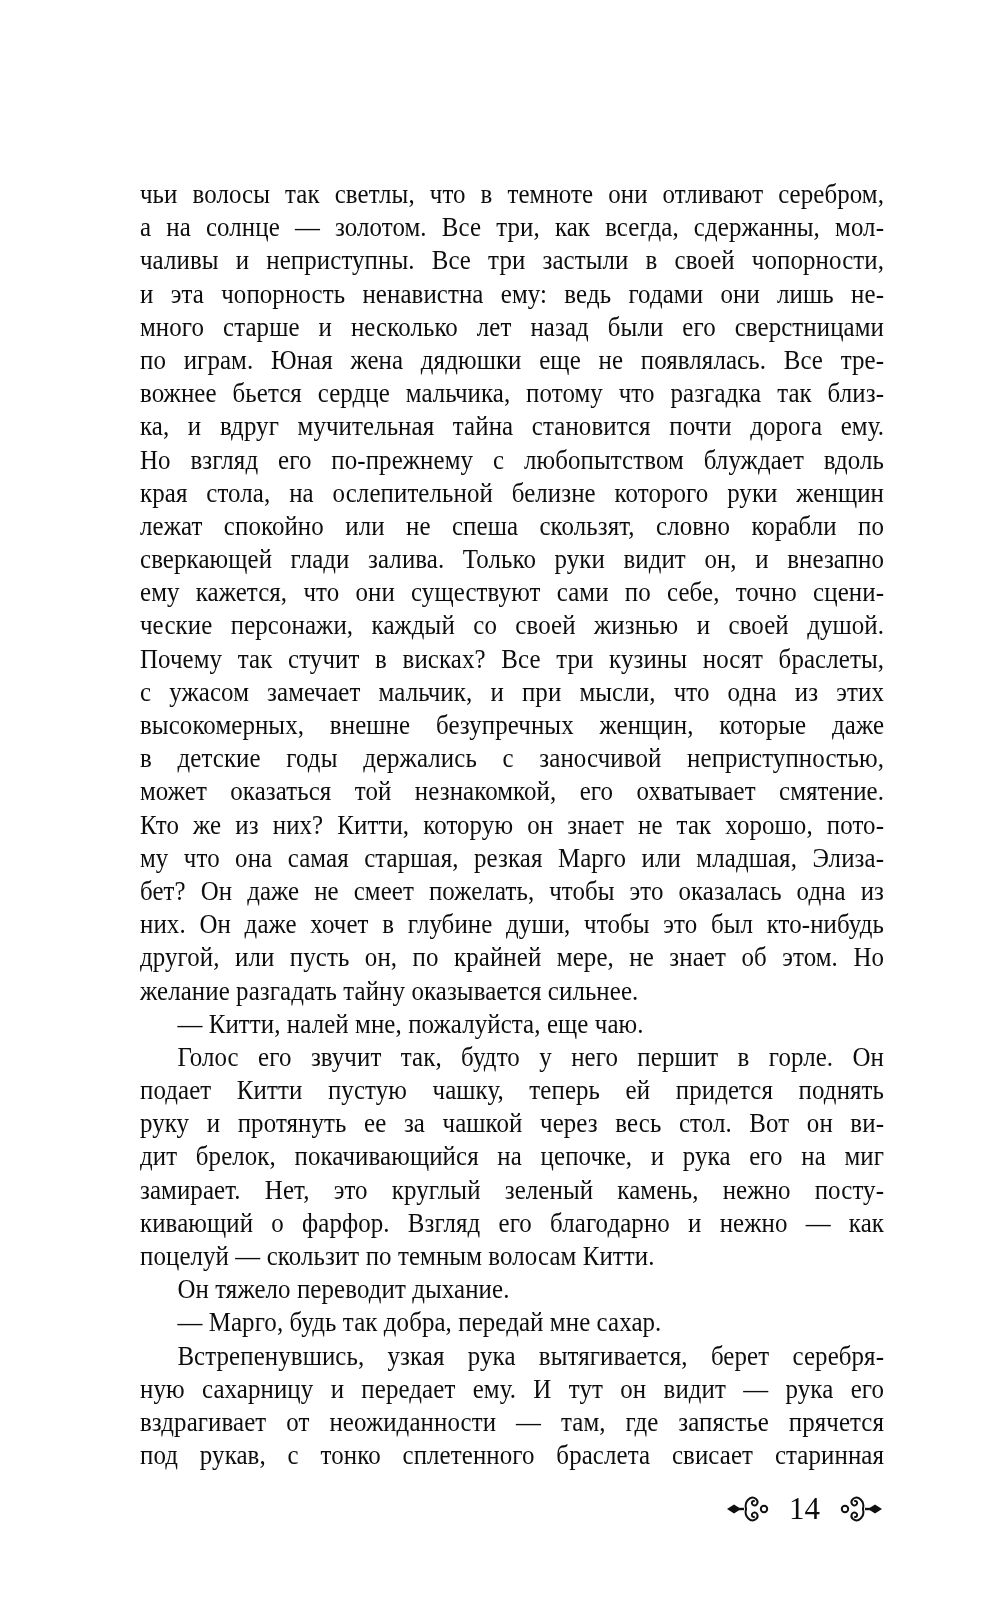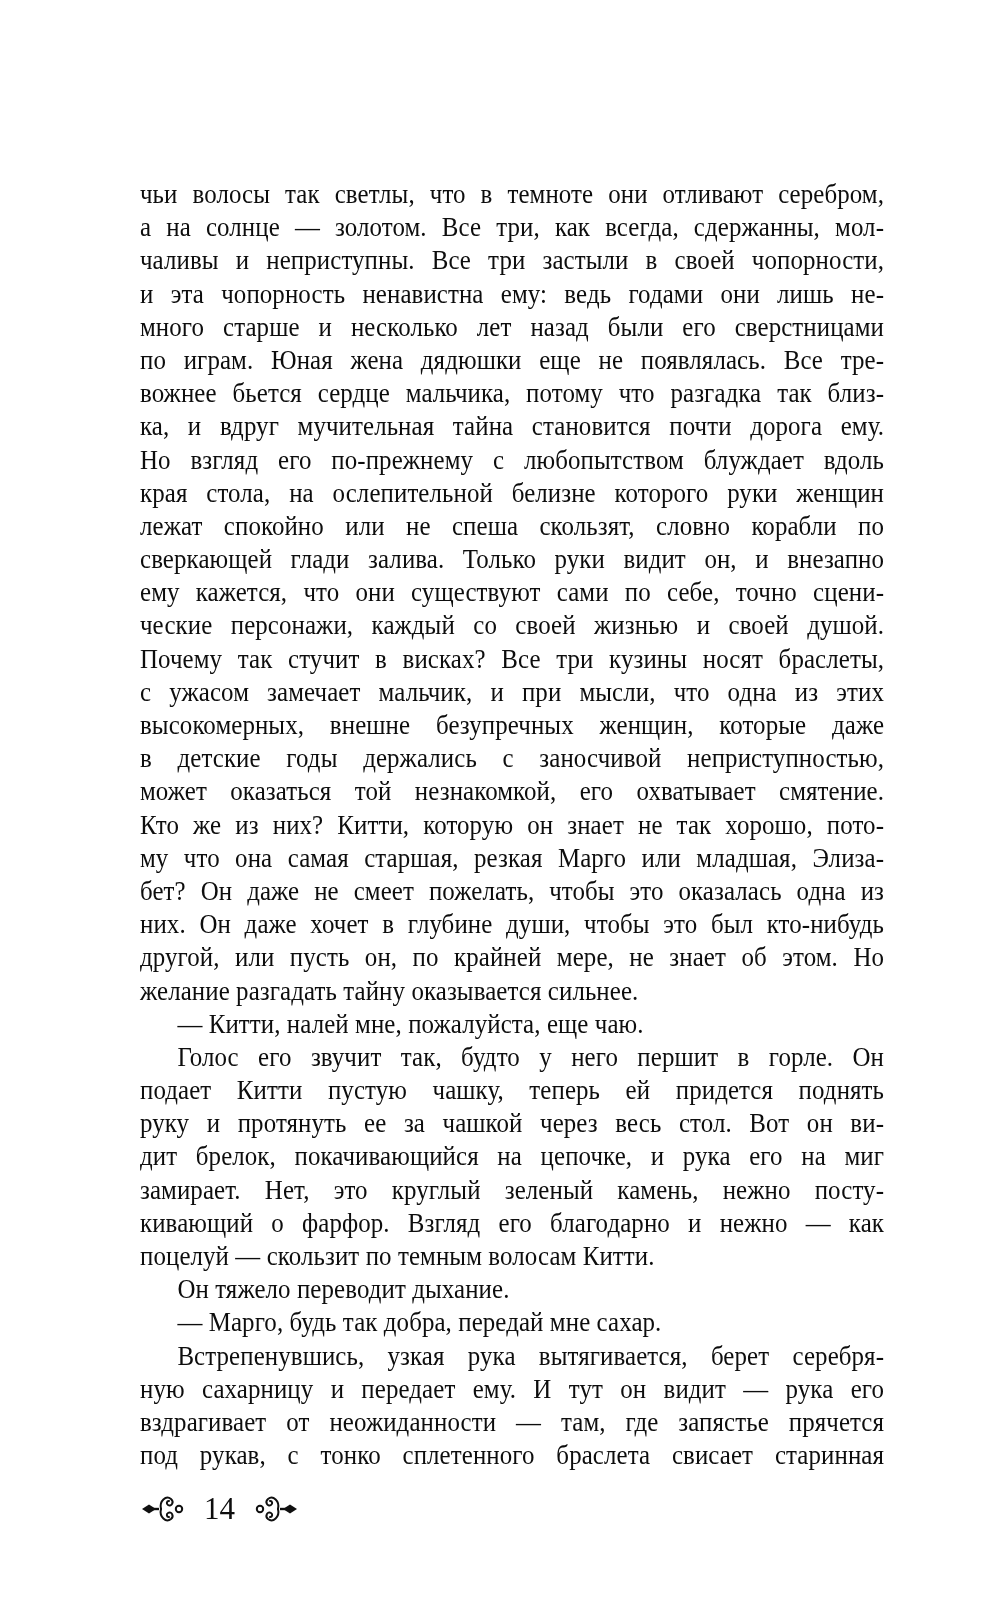--- a/index.html
+++ b/index.html
@@ -41,7 +41,7 @@
     left: 140px; top: 1444px;
     width: 744px;
     display: flex;
-    justify-content: flex-start;
+    justify-content: flex-end;
     align-items: center;
     gap: 16px;
   }

